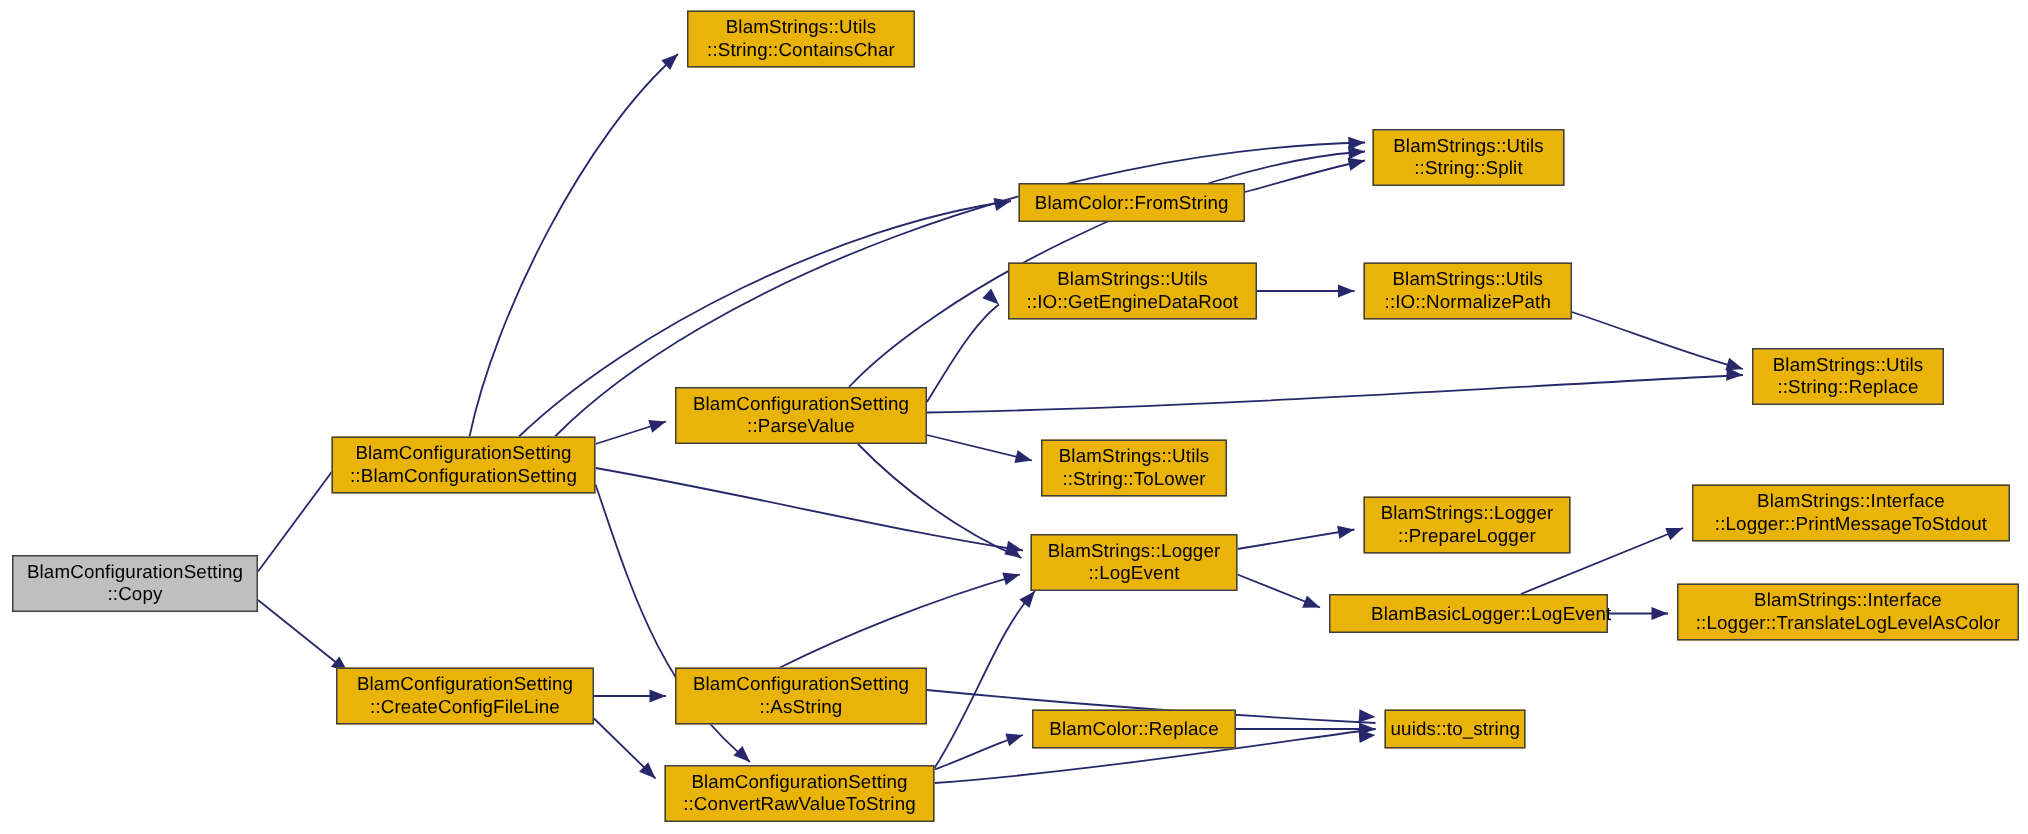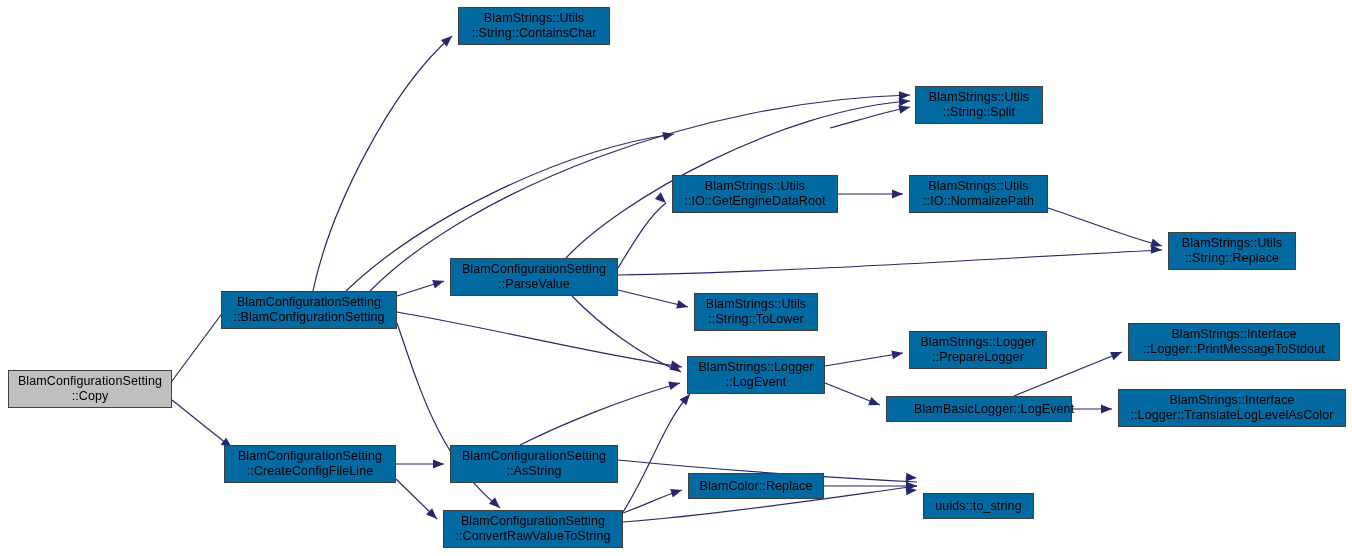--- a/index.html
+++ b/index.html
@@ -35,7 +35,7 @@
     position: absolute;
     box-sizing: border-box;
     border: 1px solid #404040;
-    background: #0369a1;
+    background: #eab308;
     color: #000000;
     font-size: 12.5px;
     line-height: 15px;

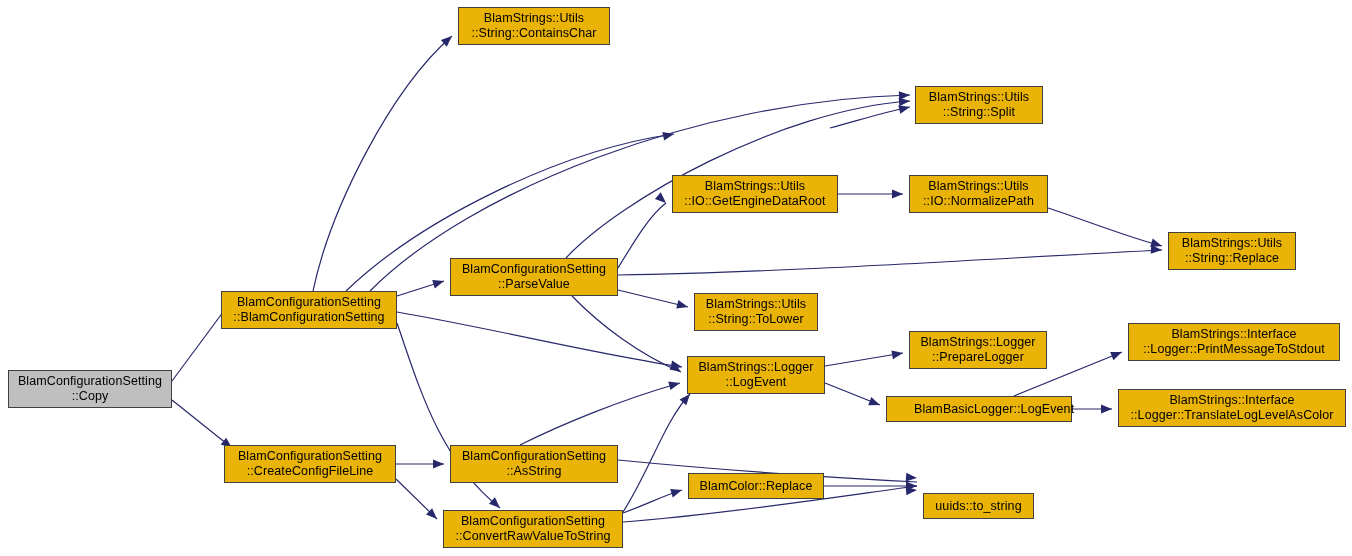--- a/index.html
+++ b/index.html
@@ -134,6 +134,7 @@
 ::ConvertRawValueToString</span></div>
       <div class="gnode" style="left: 458px; top: 7px; width: 152px; height: 38px;"><span class="nlabel">BlamStrings::Utils
 ::String::ContainsChar</span></div>
+      <div class="gnode" style="left: 679px; top: 122px; width: 151px; height: 26px;"><span class="nlabel">BlamColor::FromString</span></div>
       <div class="gnode" style="left: 672px; top: 175px; width: 166px; height: 38px;"><span class="nlabel">BlamStrings::Utils
 ::IO::GetEngineDataRoot</span></div>
       <div class="gnode" style="left: 694px; top: 293px; width: 124px; height: 38px;"><span class="nlabel">BlamStrings::Utils

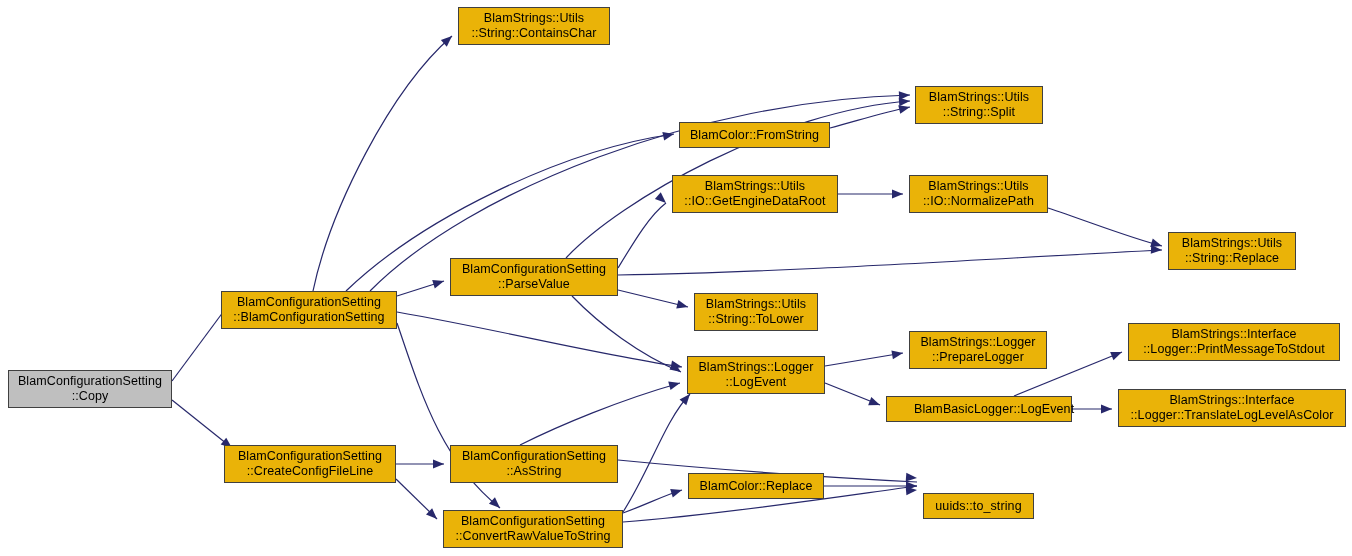--- a/index.html
+++ b/index.html
@@ -151,7 +151,7 @@
       <div class="gnode" style="left: 886px; top: 396px; width: 186px; height: 26px; padding-left: 24px;"><span class="nlabel">BlamBasicLogger::LogEvent</span></div>
       <div class="gnode" style="left: 1168px; top: 232px; width: 128px; height: 38px;"><span class="nlabel">BlamStrings::Utils
 ::String::Replace</span></div>
-      <div class="gnode" style="left: 923px; top: 473px; width: 111px; height: 26px; margin-top: 20px;"><span class="nlabel">uuids::to_string</span></div>
+      <div class="gnode" style="left: 923px; top: 473px; width: 94px; height: 26px;"><span class="nlabel">uuids::to_string</span></div>
       <div class="gnode" style="left: 1128px; top: 323px; width: 212px; height: 38px;"><span class="nlabel">BlamStrings::Interface
 ::Logger::PrintMessageToStdout</span></div>
       <div class="gnode" style="left: 1118px; top: 389px; width: 228px; height: 38px;"><span class="nlabel">BlamStrings::Interface

